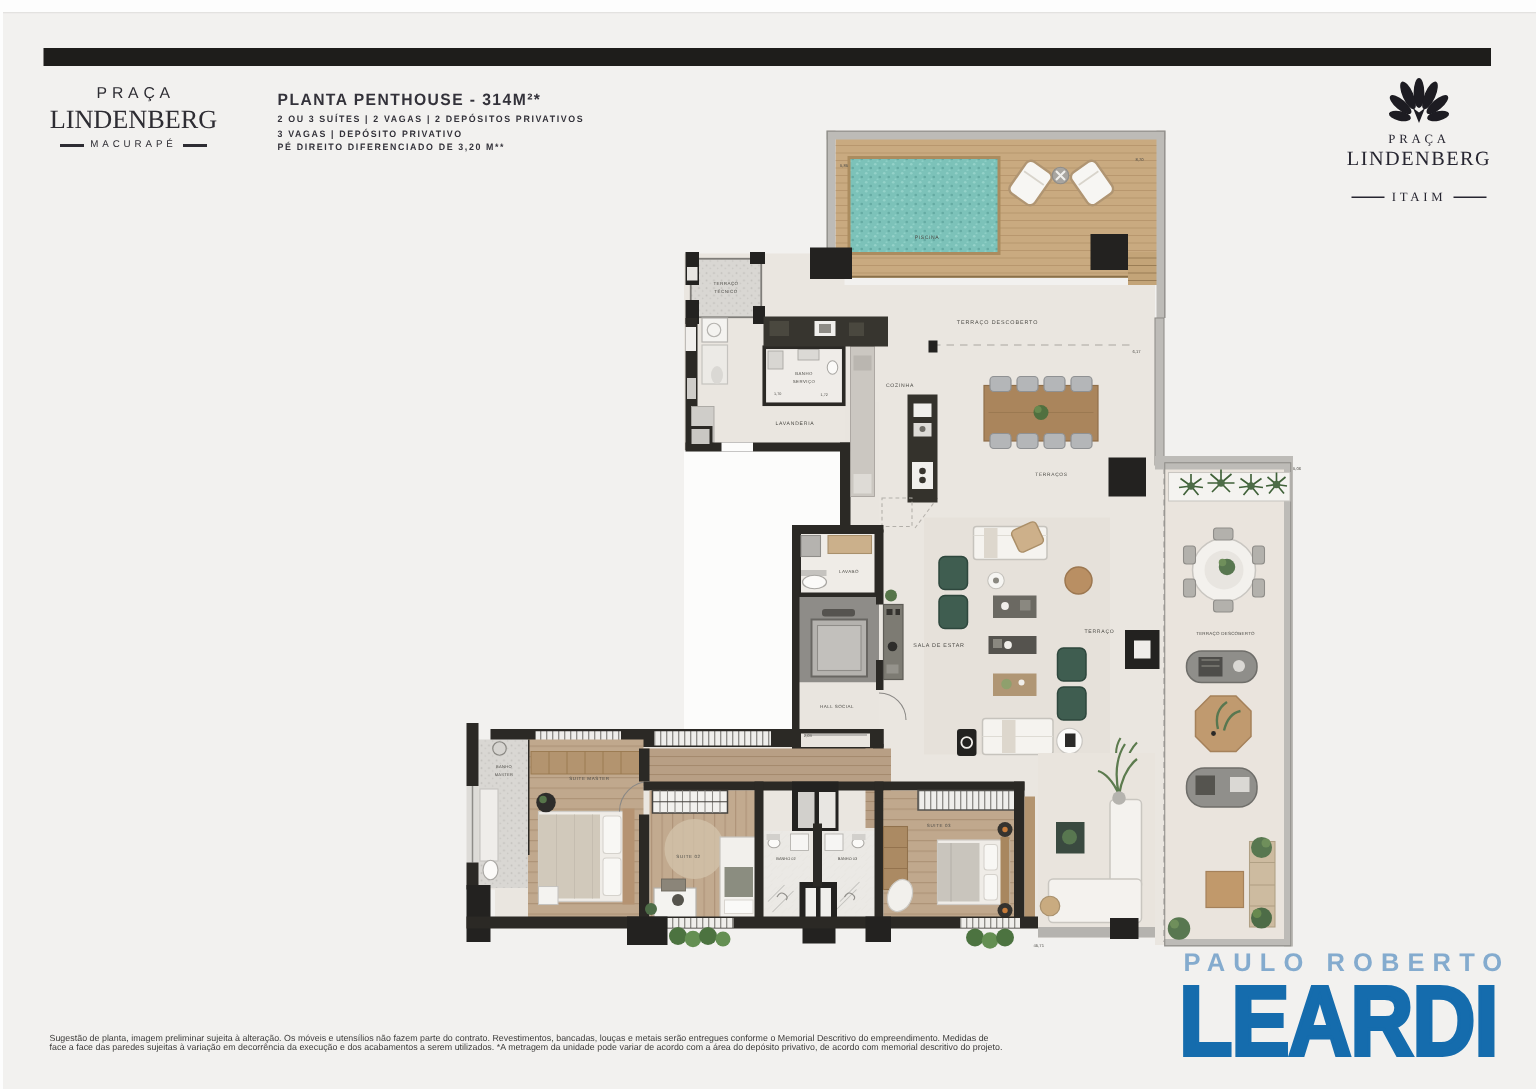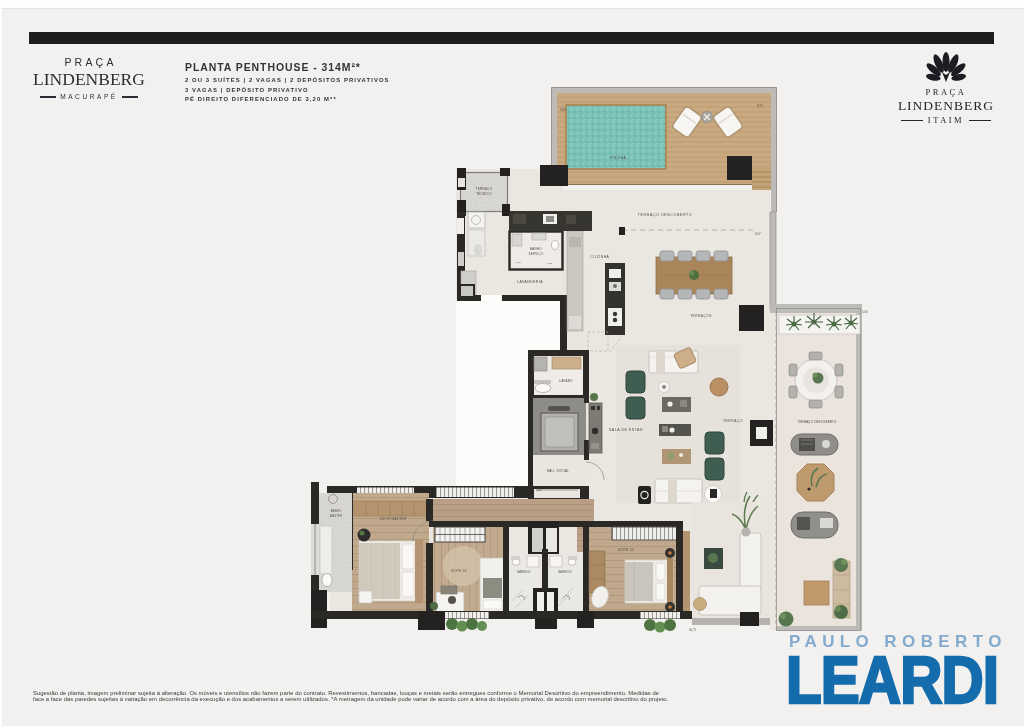--- a/index.html
+++ b/index.html
@@ -19,7 +19,7 @@
   .logoR{position:absolute;left:895px;top:50px;width:102px;text-align:center;color:#262530;}
   .logoR .r1{font-family:"Liberation Serif",serif;font-size:8.5px;letter-spacing:2.5px;margin-top:3px;}
   .logoR .r2{font-family:"Liberation Serif",serif;font-size:13.5px;letter-spacing:1px;margin-top:1px;}
-  .logoR .r3{font-family:"Liberation Serif",serif;font-size:8.5px;letter-spacing:2.5px;margin-top:1px;display:flex;align-items:center;gap:5px;justify-content:center;}
+  .logoR .r3{font-family:"Liberation Serif",serif;font-size:8.5px;letter-spacing:2.5px;margin-top:12px;display:flex;align-items:center;gap:5px;justify-content:center;}
   .logoR .r3:before,.logoR .r3:after{content:"";display:block;width:22px;height:1px;background:#262530;}
   .disc{position:absolute;left:33px;top:691px;width:960px;font-size:5.9px;line-height:1.0;color:#3c3b39;letter-spacing:0.02px;}
   .prl{position:absolute;left:789px;top:632px;width:240px;color:#84abce;font-size:17px;letter-spacing:5.4px;font-weight:bold;}

